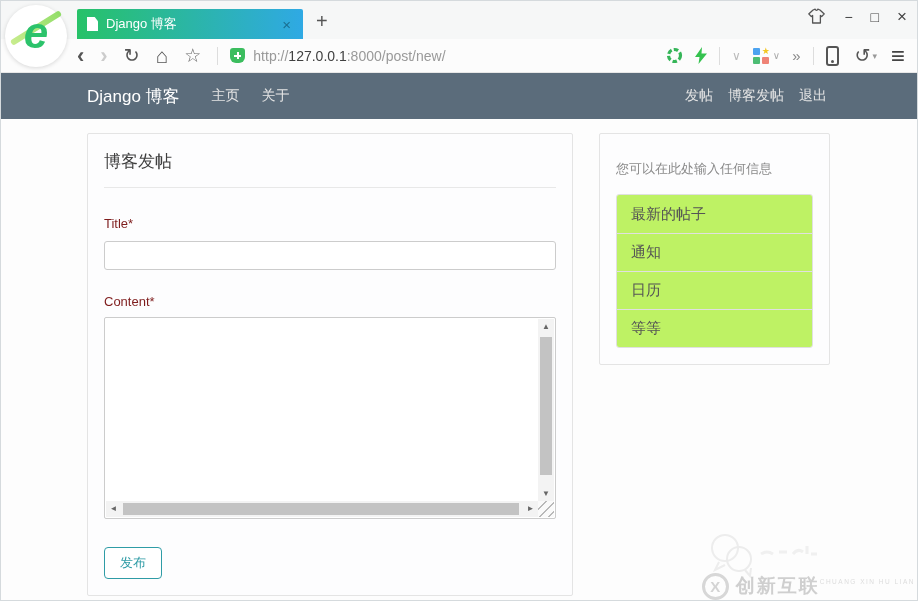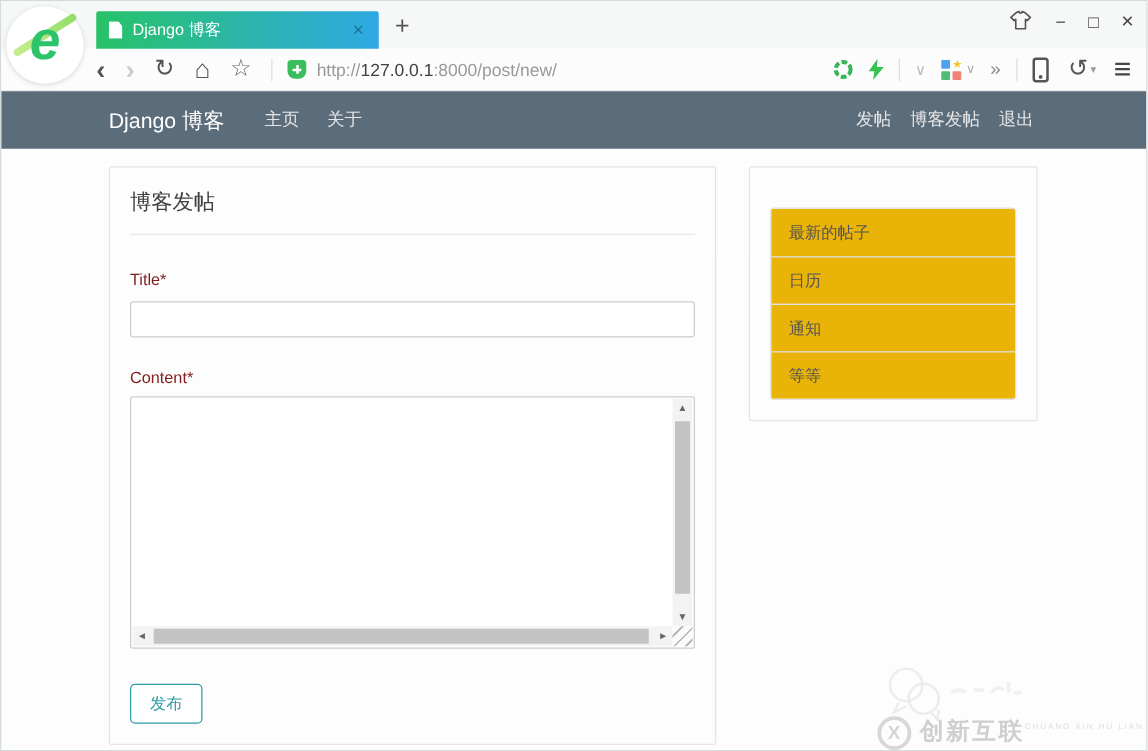--- a/index.html
+++ b/index.html
@@ -272,6 +272,7 @@
     </div>
 
     <div class="card side-card">
+      <div class="side-sub">您可以在此处输入任何信息</div>
       <div class="list-group">
         <div class="list-item">最新的帖子</div>
         <div class="list-item">日历</div>

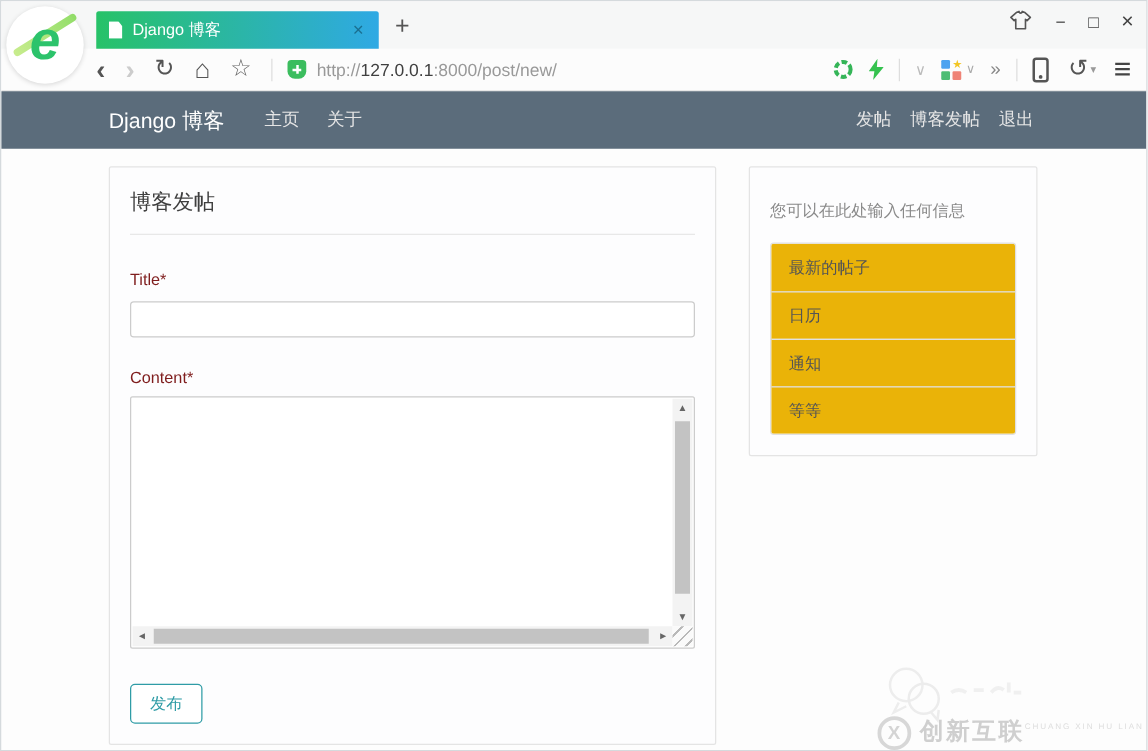--- a/index.html
+++ b/index.html
@@ -154,7 +154,7 @@
   .list-group { margin-top:16px; border:1px solid #e0e0e0; border-radius:3px; overflow:hidden; }
   .list-item {
     height:38px; display:flex; align-items:center; padding-left:14px;
-    font-size:13px; color:#555; background:#eab308; border-top:1px solid #e0e0e0;
+    font-size:15px; color:#555; background:#bef264; border-top:1px solid #e0e0e0;
   }
   .list-item:first-child { border-top:none; }
 

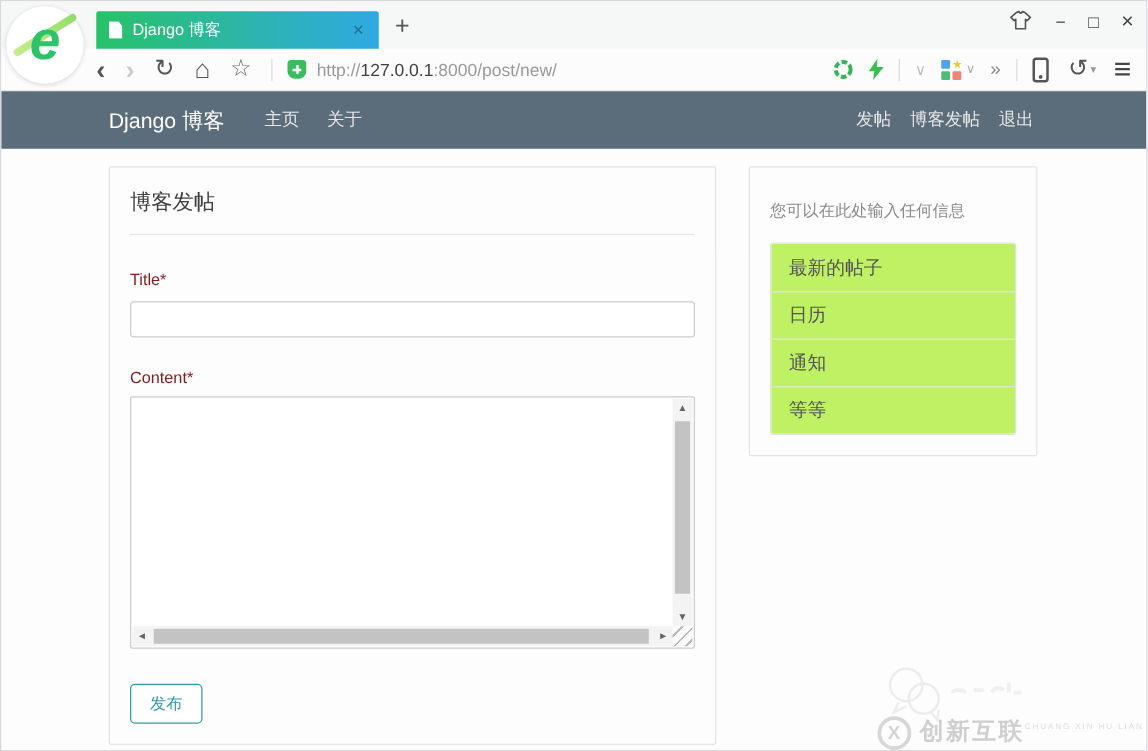--- a/index.html
+++ b/index.html
@@ -275,8 +275,8 @@
       <div class="side-sub">您可以在此处输入任何信息</div>
       <div class="list-group">
         <div class="list-item">最新的帖子</div>
+        <div class="list-item">通知</div>
         <div class="list-item">日历</div>
-        <div class="list-item">通知</div>
         <div class="list-item">等等</div>
       </div>
     </div>

